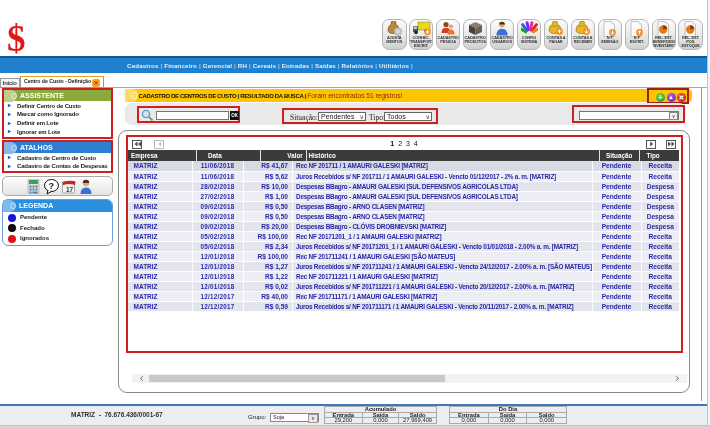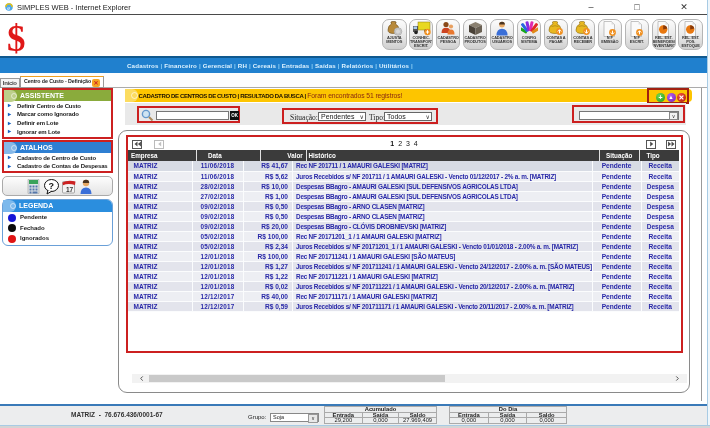--- a/index.html
+++ b/index.html
@@ -123,17 +123,6 @@
 <body>
 <div id="win">
 
-  <div id="titlebar">
-    <svg id="ieicon" viewBox="0 0 16 16">
-        <circle cx="8" cy="8" r="6" fill="#4fa8e8"></circle>
-        <path d="M3 8a5 5 0 0 1 10 0" fill="none" stroke="#f4c400" stroke-width="2"></path>
-        <text x="5" y="12" font-size="10" fill="#fff" font-family="Liberation Serif">e</text>
-      </svg>
-    <span class="txt">SIMPLES WEB - Internet Explorer</span>
-    <div class="wbtn" style="left:586px;">–</div>
-    <div class="wbtn" style="left:632px;">□</div>
-    <div class="wbtn" style="left:679px;">✕</div>
-  </div>
 
   <div id="header">
     <div id="logo-d">$</div>

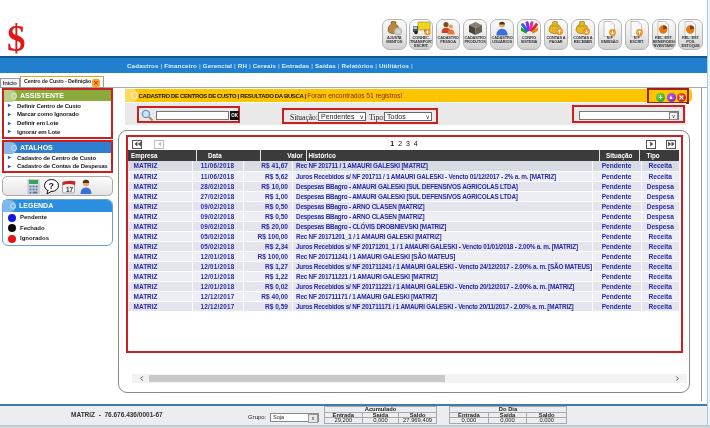--- a/index.html
+++ b/index.html
@@ -61,7 +61,7 @@
 .cbtn { position:absolute; top:2.5px; width:9px; height:9px; border-radius:50%; color:#fff; font-size:7px; font-weight:bold; text-align:center; line-height:9px; }
 
 
-#fstrip { position:absolute; left:125px; top:103px; width:561px; height:22px; background:#e9e9e9; }
+#fstrip { position:absolute; left:125px; top:103px; width:561px; height:22px; background:#e9e9e9;border-radius:7px; }
 .redbox { position:absolute; border:2px solid #cc2020; }
 #searchbox { left:12px; top:3px; width:103px; height:17px; }
 #searchbox input { position:absolute; left:17px; top:2.5px; width:73px; height:9px; border:1px solid #777; }

